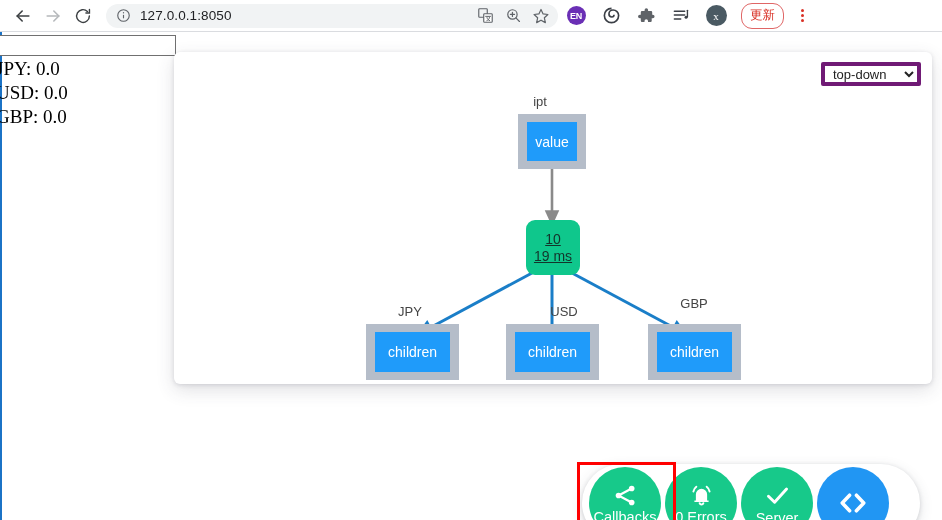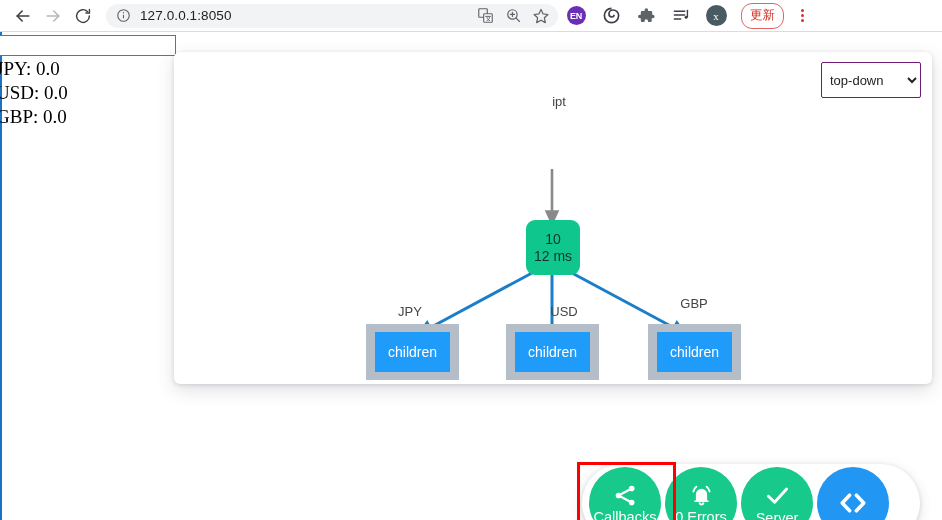--- a/index.html
+++ b/index.html
@@ -145,11 +145,11 @@
 
   .layout-select {
     position: absolute; right: 11px; top: 10px;
-    width: 100px; height: 36px;
+    width: 100px; height: 24px;
     font-family: "Liberation Sans", sans-serif;
     font-size: 13px;
     color: #222;
-    border: 1px solid #701a75;
+    border: 4px solid #701a75;
     border-radius: 2px;
     background: #ffffff;
     padding-left: 4px;

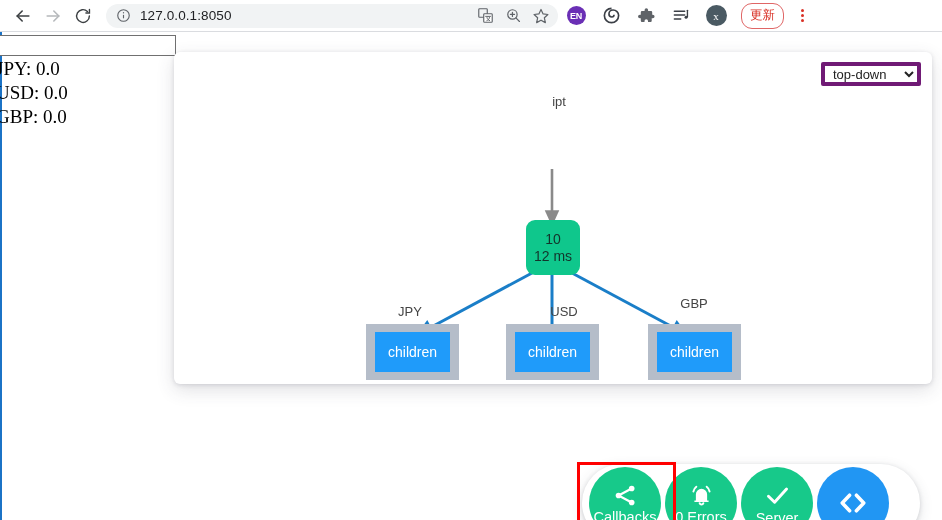--- a/index.html
+++ b/index.html
@@ -356,7 +356,7 @@
         <line x1="398" y1="221" x2="506" y2="279" stroke="#1a7ec8" stroke-width="3" marker-end="url(#ah-blue)"></line>
       </svg>
 
-      <div class="node-label" style="left:345px; top:42px; width:80px;">ipt</div>
+      <div class="node-label" style="left:326px; top:42px; width:80px;">ipt</div>
 
       <div class="cb-node" style="left:352px; top:168px; width:54px; height:55px;">
         <span>10</span>

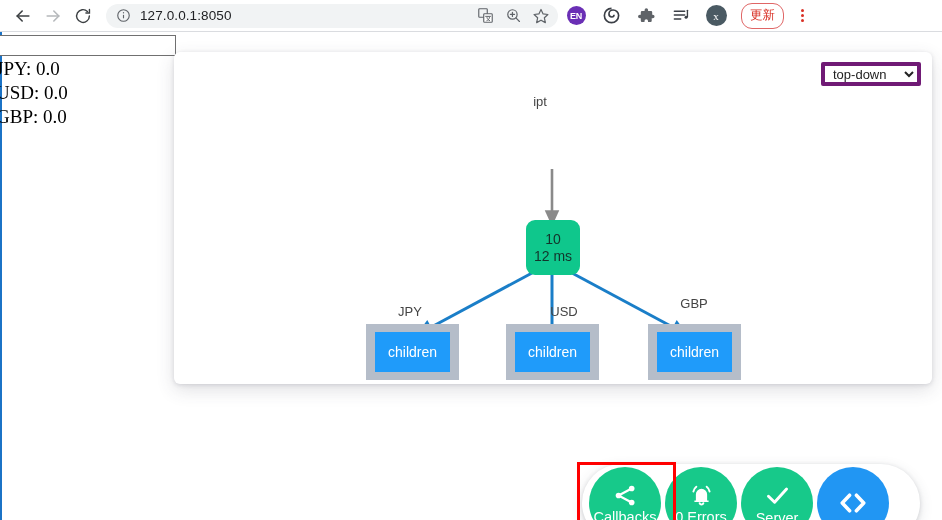--- a/index.html
+++ b/index.html
@@ -357,6 +357,9 @@
       </svg>
 
       <div class="node-label" style="left:326px; top:42px; width:80px;">ipt</div>
+      <div class="io-node" style="left:344px; top:62px; width:68px; height:55px;">
+        <div class="io-inner" style="width:50px; height:39px;">value</div>
+      </div>
 
       <div class="cb-node" style="left:352px; top:168px; width:54px; height:55px;">
         <span>10</span>

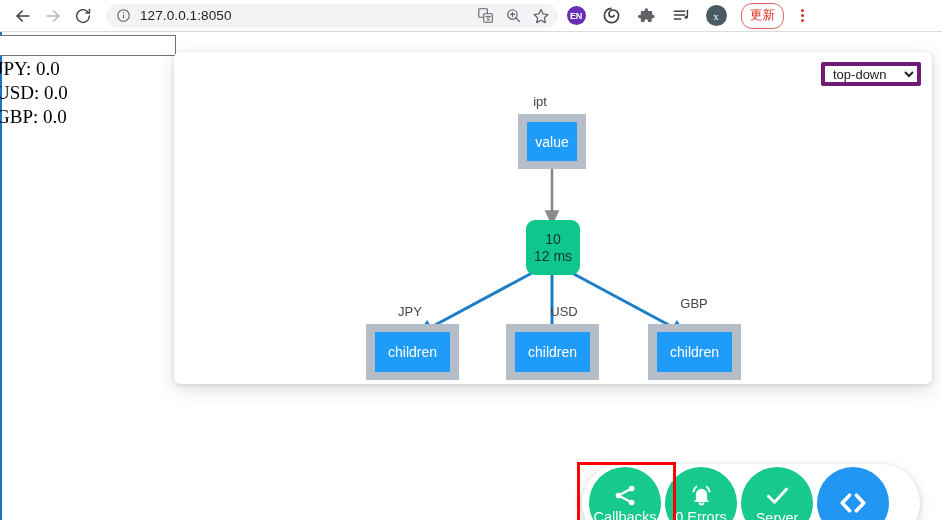--- a/index.html
+++ b/index.html
@@ -187,7 +187,7 @@
     line-height: 17px;
     text-align: center;
     display: flex; flex-direction: column;
-    align-items: center; justify-content: center;
+    align-items: center; justify-content: center; text-decoration: underline;
   }
 
   

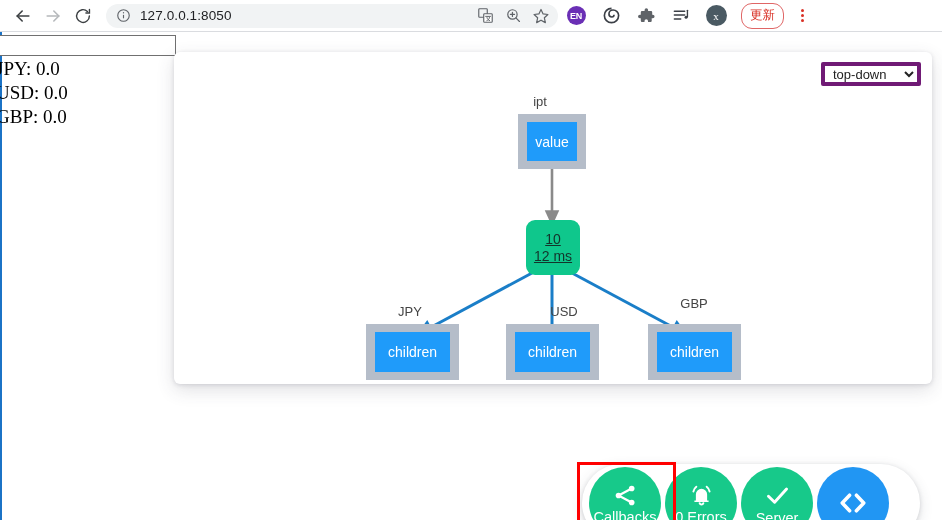--- a/index.html
+++ b/index.html
@@ -363,7 +363,7 @@
 
       <div class="cb-node" style="left:352px; top:168px; width:54px; height:55px;">
         <span>10</span>
-        <span>12 ms</span>
+        <span>19 ms</span>
       </div>
 
       <div class="node-label" style="left:196px; top:252px; width:80px;">JPY</div>

